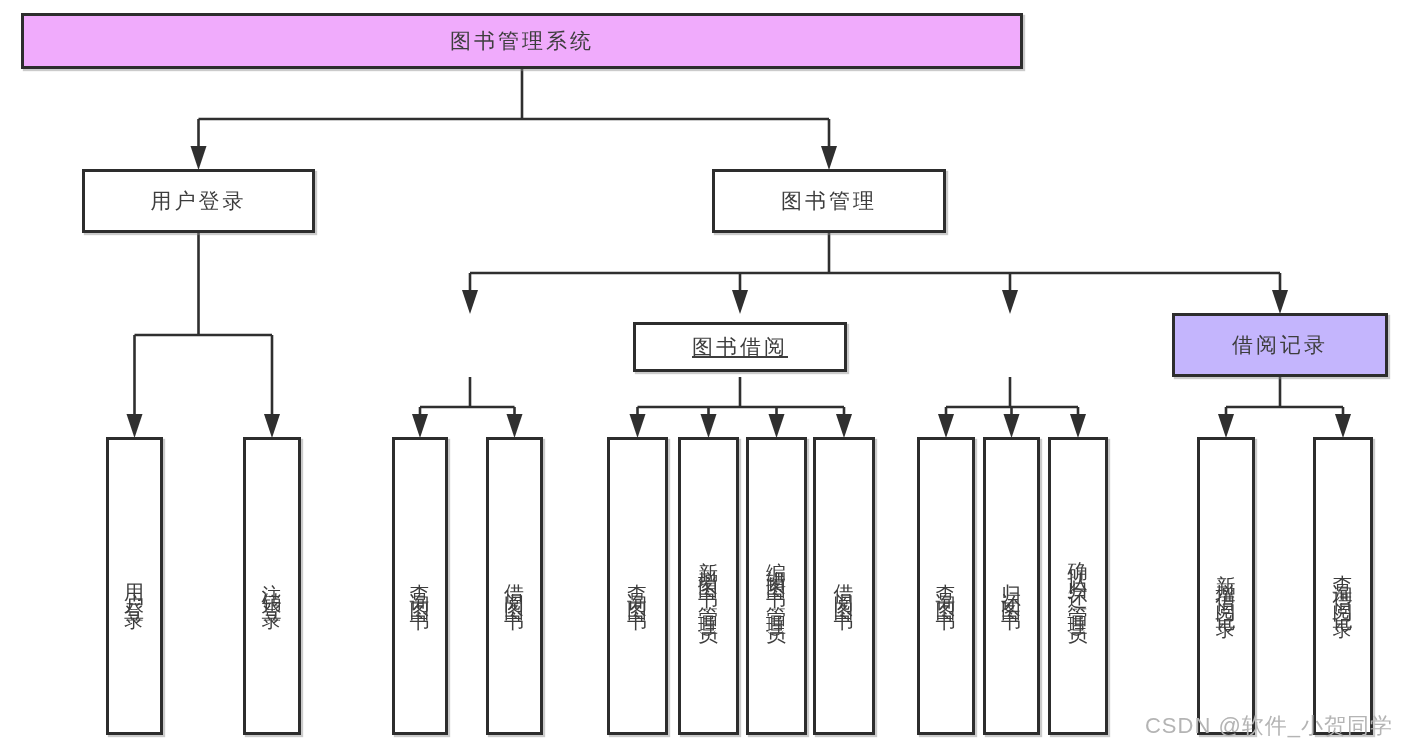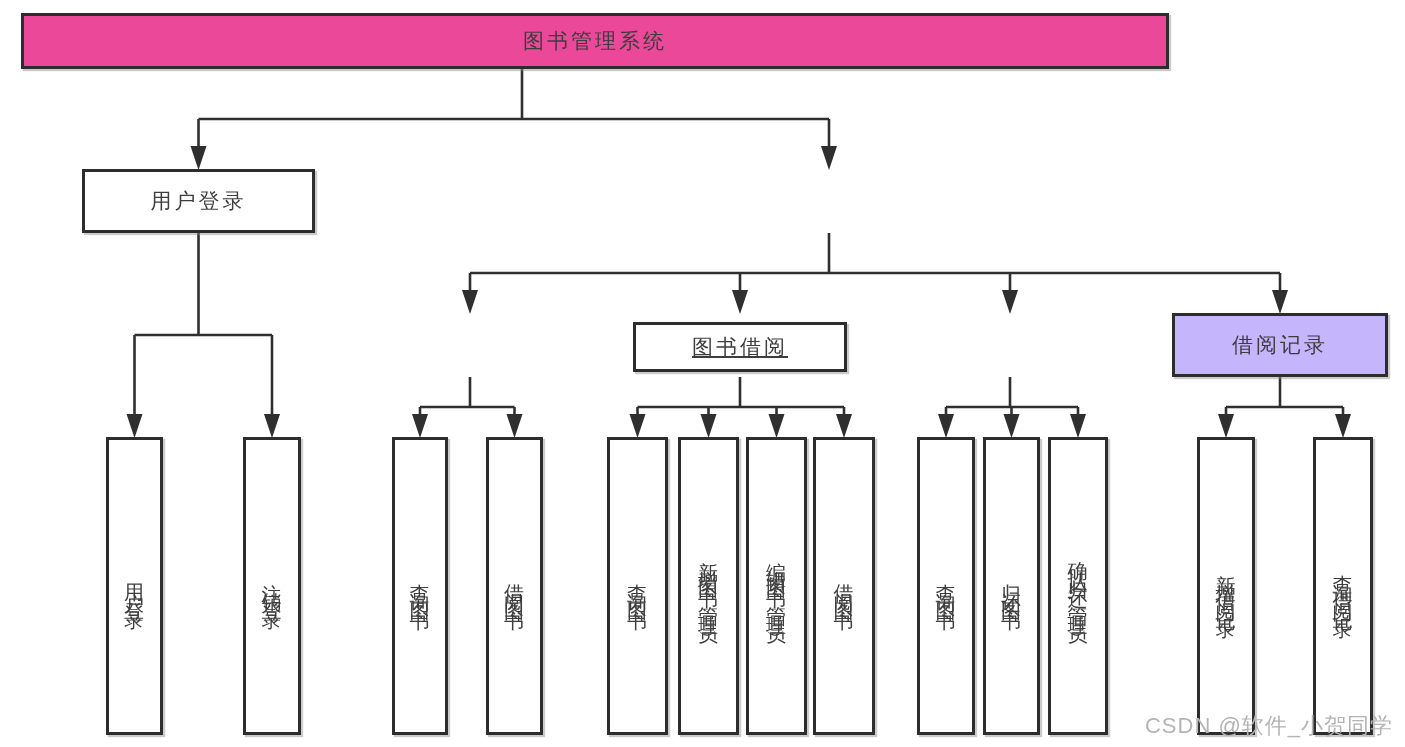--- a/index.html
+++ b/index.html
@@ -110,7 +110,7 @@
       <polygon points="1335,414 1351,414 1343,438" fill="#2f2f2f"></polygon>
     </svg>
   <div id="watermark" style="color: rgb(180, 180, 180); margin-left: 32px;">CSDN @软件_小贺同学</div>
-<div class="node" style="left: 21px; top: 13px; width: 1148px; height: 56px; border-color: rgb(45, 45, 45); background: #ec4899; color: rgb(61, 61, 61);">图书管理系统</div>
+<div class="node" style="left: 21px; top: 13px; width: 1002px; height: 56px; border-color: rgb(45, 45, 45); background: #f0abfc; color: rgb(61, 61, 61);">图书管理系统</div>
     <div class="node" style="left: 82px; top: 169px; width: 233px; height: 64px; border-color: rgb(45, 45, 45); background: rgb(255, 255, 255); color: rgb(61, 61, 61);">用户登录</div>
     <div class="node" style="left: 633px; top: 322px; width: 214px; height: 50px; border-color: rgb(45, 45, 45); background: rgb(255, 255, 255); color: rgb(61, 61, 61); text-decoration: underline;">图书借阅</div>
     <div class="node" style="left: 1172px; top: 313px; width: 216px; height: 64px; border-color: rgb(45, 45, 45); background: #c4b5fd; color: rgb(61, 61, 61);">借阅记录</div>

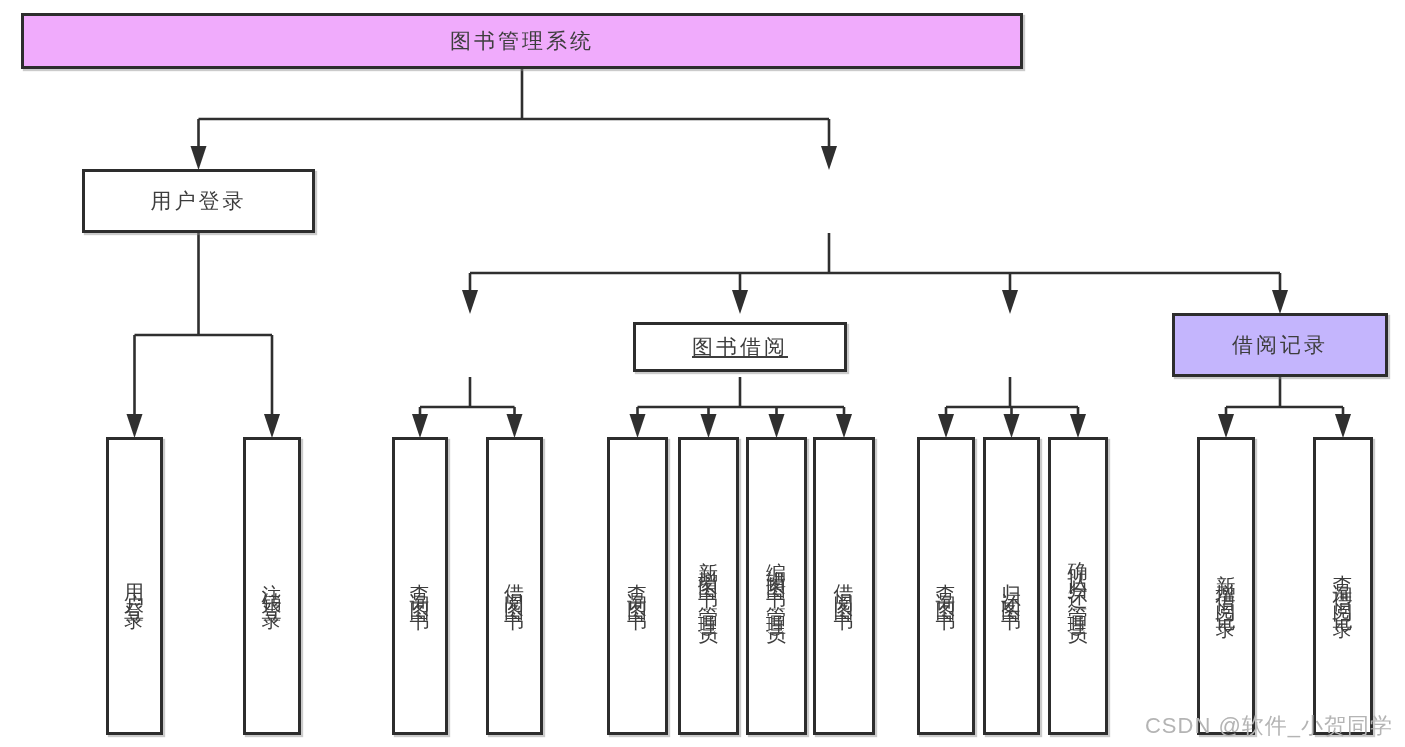--- a/index.html
+++ b/index.html
@@ -112,6 +112,7 @@
   <div id="watermark" style="color: rgb(180, 180, 180); margin-left: 32px;">CSDN @软件_小贺同学</div>
 <div class="node" style="left: 21px; top: 13px; width: 1002px; height: 56px; border-color: rgb(45, 45, 45); background: #f0abfc; color: rgb(61, 61, 61);">图书管理系统</div>
     <div class="node" style="left: 82px; top: 169px; width: 233px; height: 64px; border-color: rgb(45, 45, 45); background: rgb(255, 255, 255); color: rgb(61, 61, 61);">用户登录</div>
+    <div class="node" style="left: 712px; top: 169px; width: 234px; height: 64px; border-color: rgb(45, 45, 45); background: rgb(255, 255, 255); color: rgb(61, 61, 61);">图书管理</div>
     <div class="node" style="left: 633px; top: 322px; width: 214px; height: 50px; border-color: rgb(45, 45, 45); background: rgb(255, 255, 255); color: rgb(61, 61, 61); text-decoration: underline;">图书借阅</div>
     <div class="node" style="left: 1172px; top: 313px; width: 216px; height: 64px; border-color: rgb(45, 45, 45); background: #c4b5fd; color: rgb(61, 61, 61);">借阅记录</div>
     <div class="node vertical" style="left: 106px; top: 437px; width: 57px; height: 298px; border-color: rgb(45, 45, 45); background: rgb(255, 255, 255); color: rgb(61, 61, 61);">用户登录</div>

